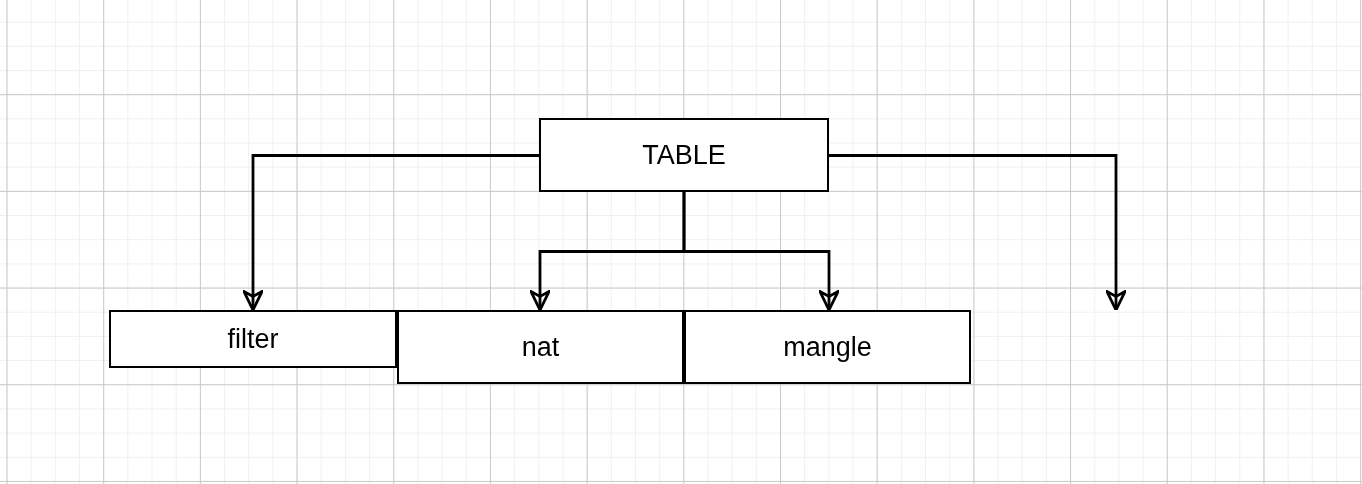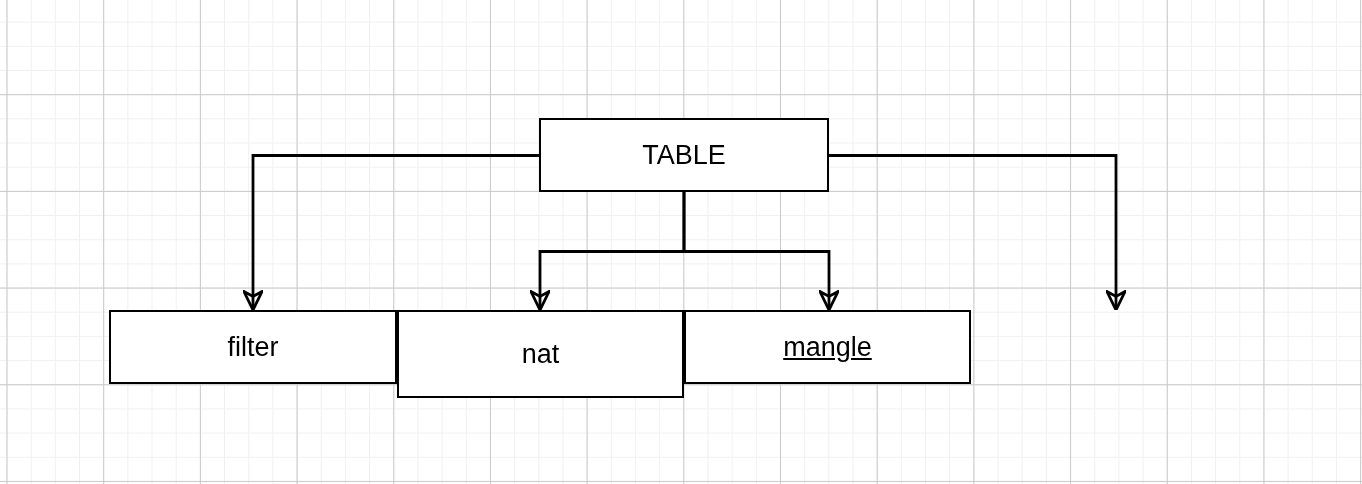--- a/index.html
+++ b/index.html
@@ -59,7 +59,7 @@
     cursor: default;
   }
   .node-table  { left: 539px; top: 118px; width: 290px; height: 74px; }
-  .node-filter { left: 109px; top: 310px; width: 288px; height: 74px; }
+  .node-filter { left: 109px; top: 310px; width: 288px; height: 58px; }
   .node-nat    { left: 397px; top: 310px; width: 287px; height: 88px; text-align: right; }
   .node-mangle { left: 684px; top: 310px; width: 287px; height: 74px; text-decoration: underline; }
   .node-raw    { left: 971px; top: 310px; width: 288px; height: 74px; }

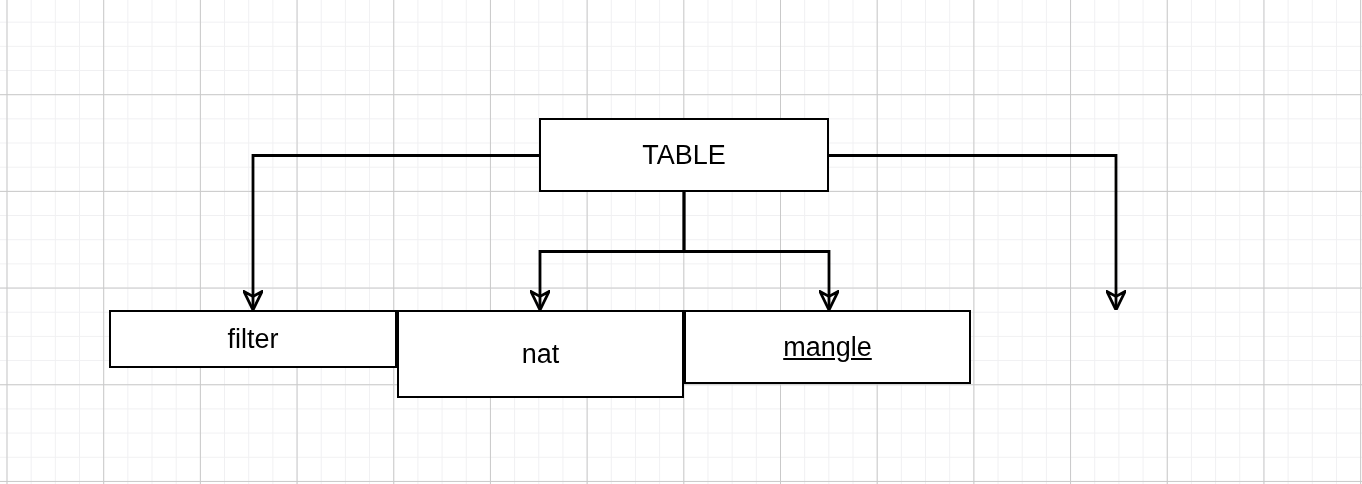--- a/index.html
+++ b/index.html
@@ -60,7 +60,7 @@
   }
   .node-table  { left: 539px; top: 118px; width: 290px; height: 74px; }
   .node-filter { left: 109px; top: 310px; width: 288px; height: 58px; }
-  .node-nat    { left: 397px; top: 310px; width: 287px; height: 88px; text-align: right; }
+  .node-nat    { left: 397px; top: 310px; width: 287px; height: 74px; text-align: right; }
   .node-mangle { left: 684px; top: 310px; width: 287px; height: 74px; text-decoration: underline; }
   .node-raw    { left: 971px; top: 310px; width: 288px; height: 74px; }
 </style>

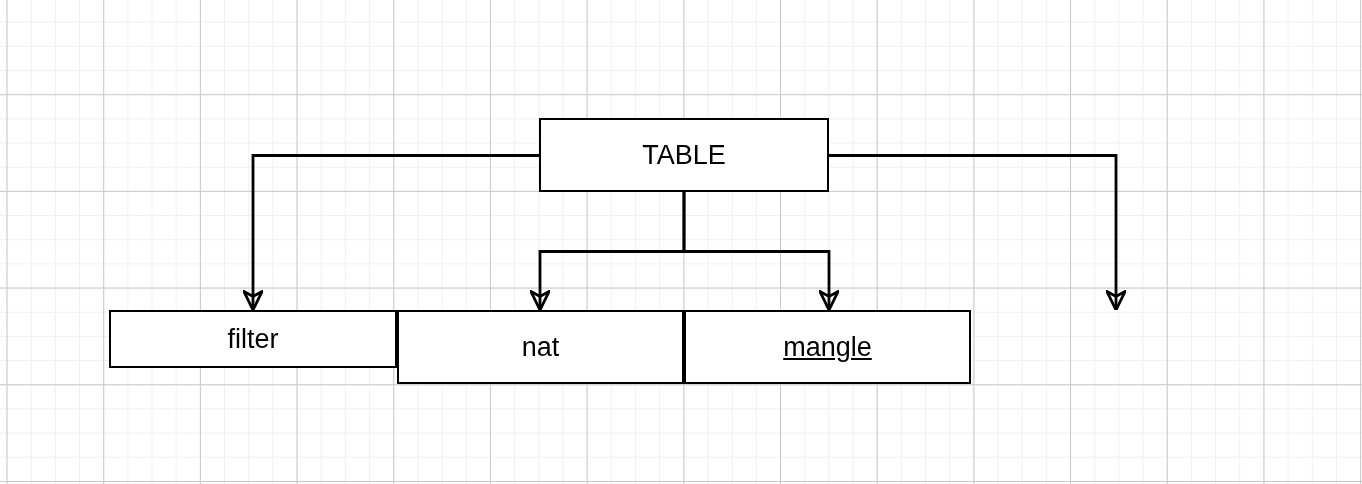--- a/index.html
+++ b/index.html
@@ -61,7 +61,7 @@
   .node-table  { left: 539px; top: 118px; width: 290px; height: 74px; }
   .node-filter { left: 109px; top: 310px; width: 288px; height: 58px; }
   .node-nat    { left: 397px; top: 310px; width: 287px; height: 74px; text-align: right; }
-  .node-mangle { left: 684px; top: 310px; width: 287px; height: 74px; text-decoration: underline; }
+  .node-mangle { left: 684px; top: 310px; width: 287px; height: 74px; }
   .node-raw    { left: 971px; top: 310px; width: 288px; height: 74px; }
 </style>
 </head>

